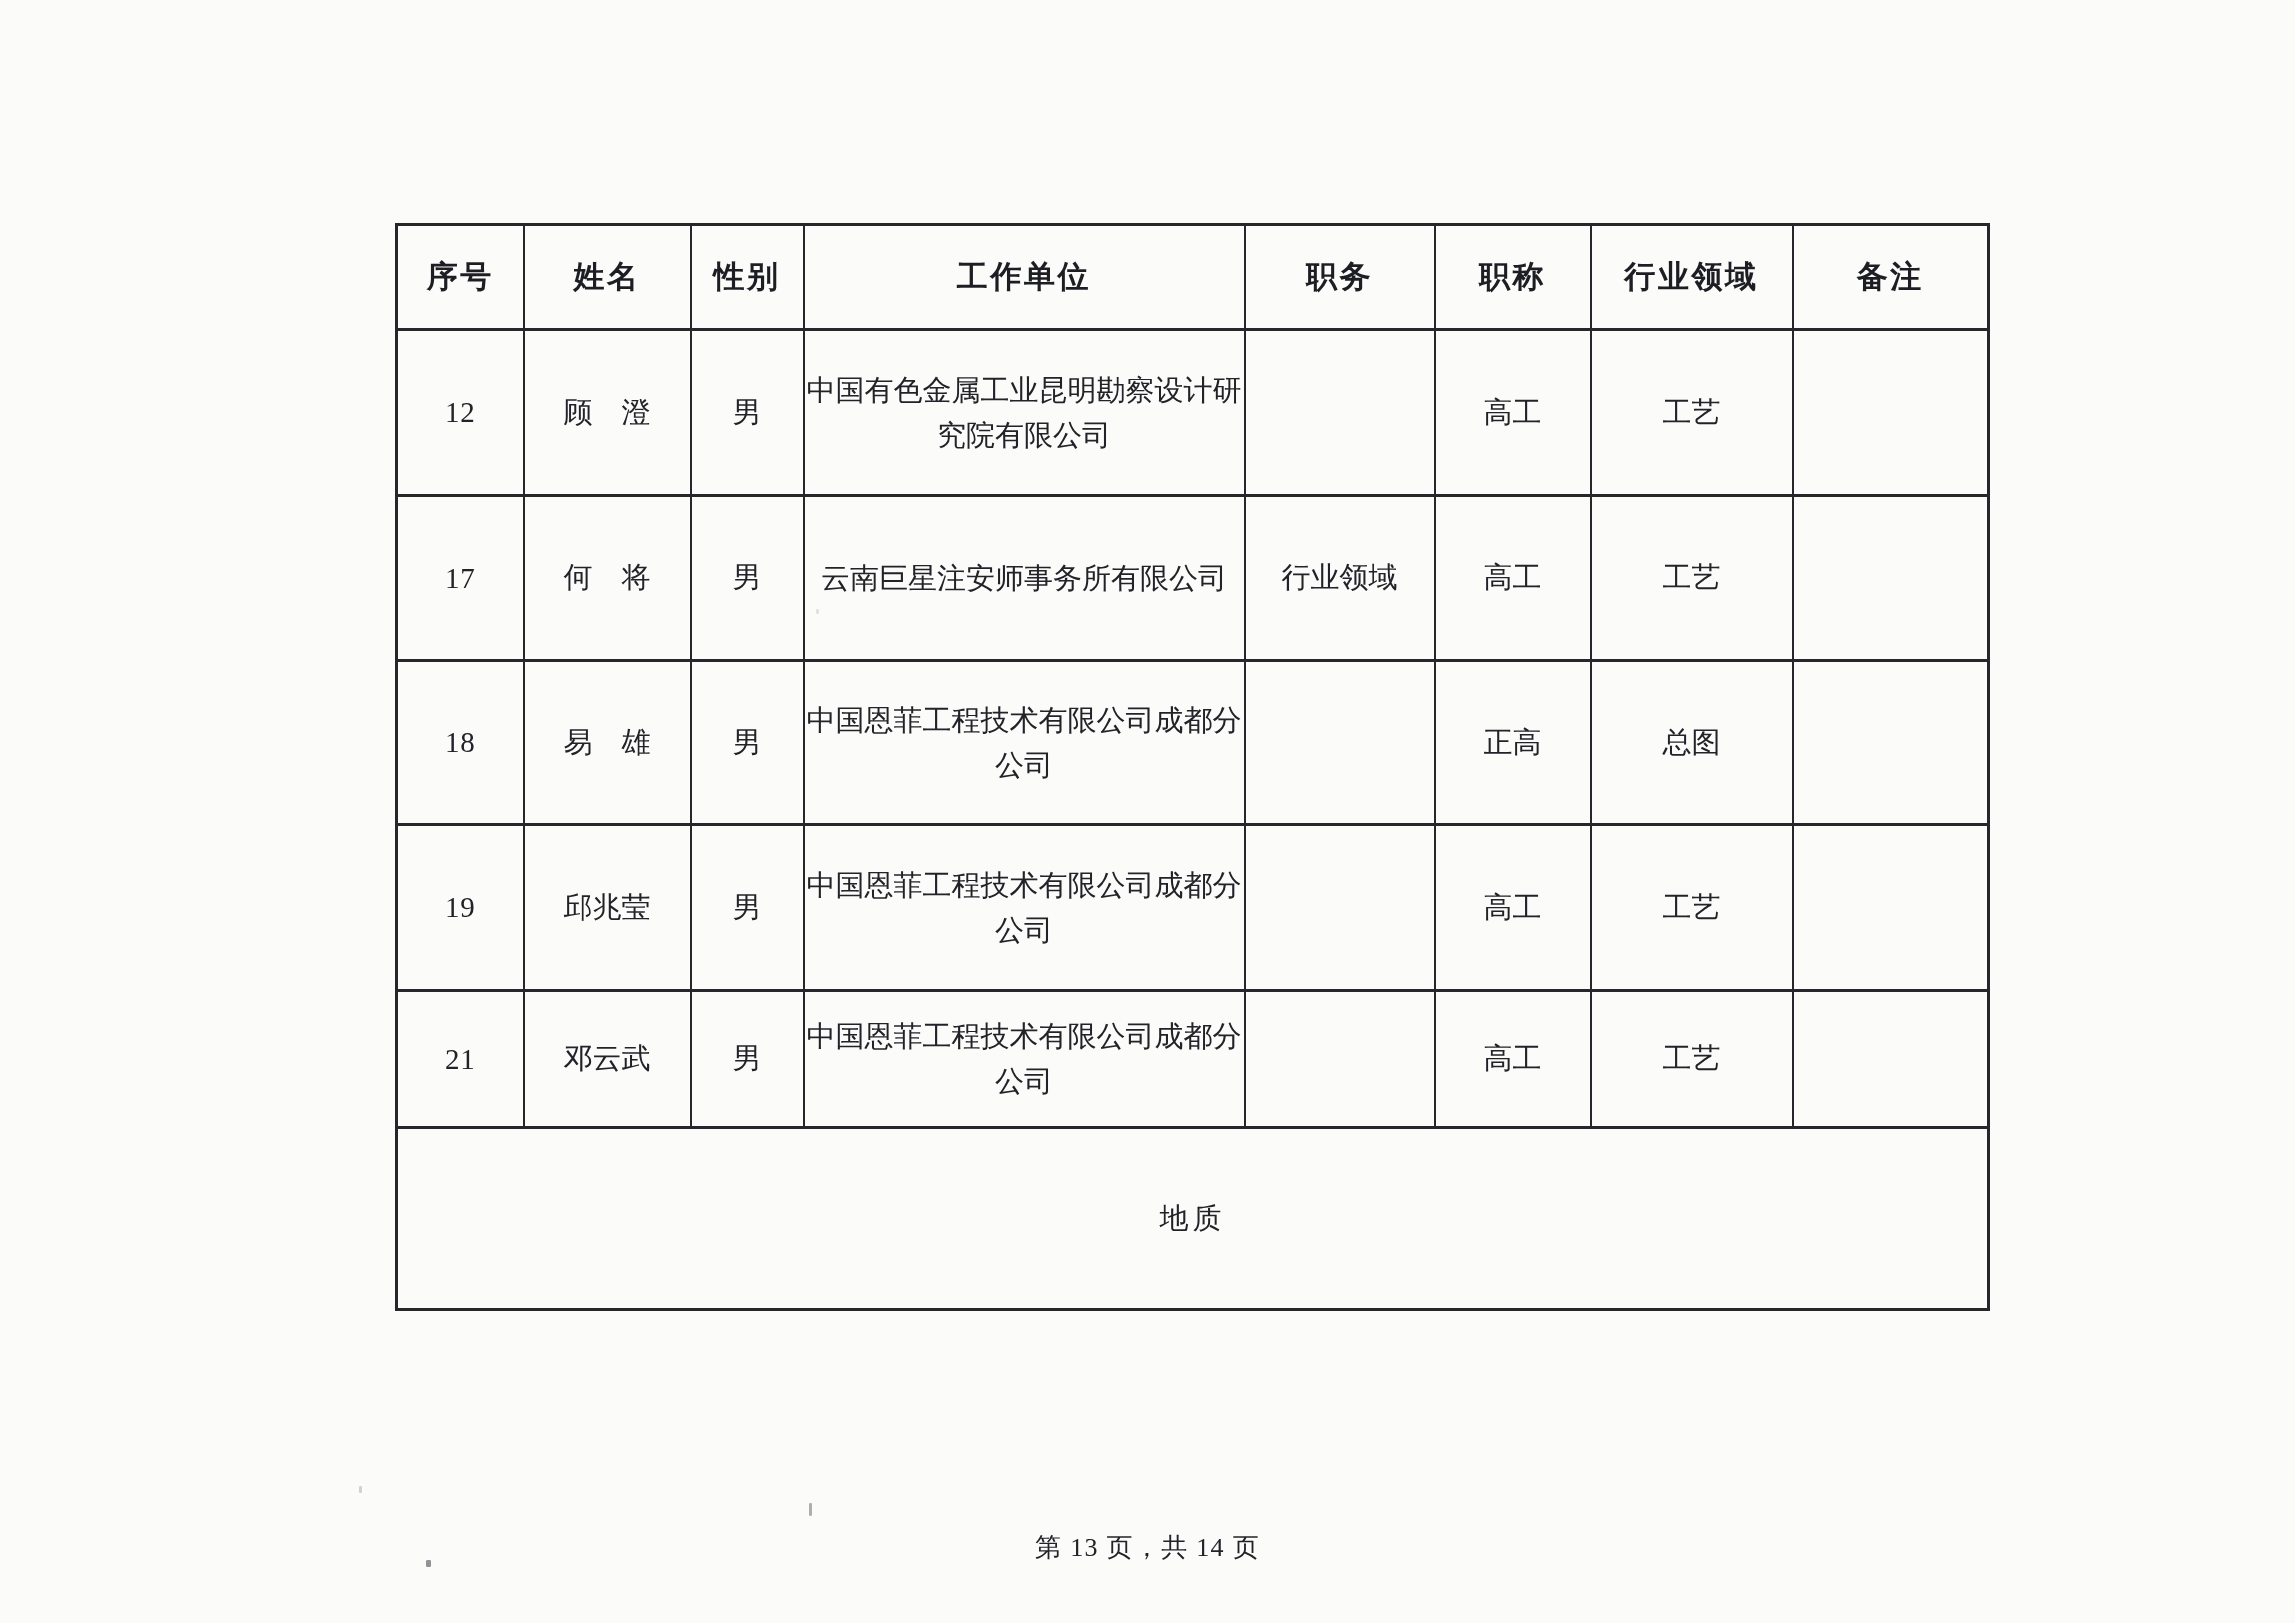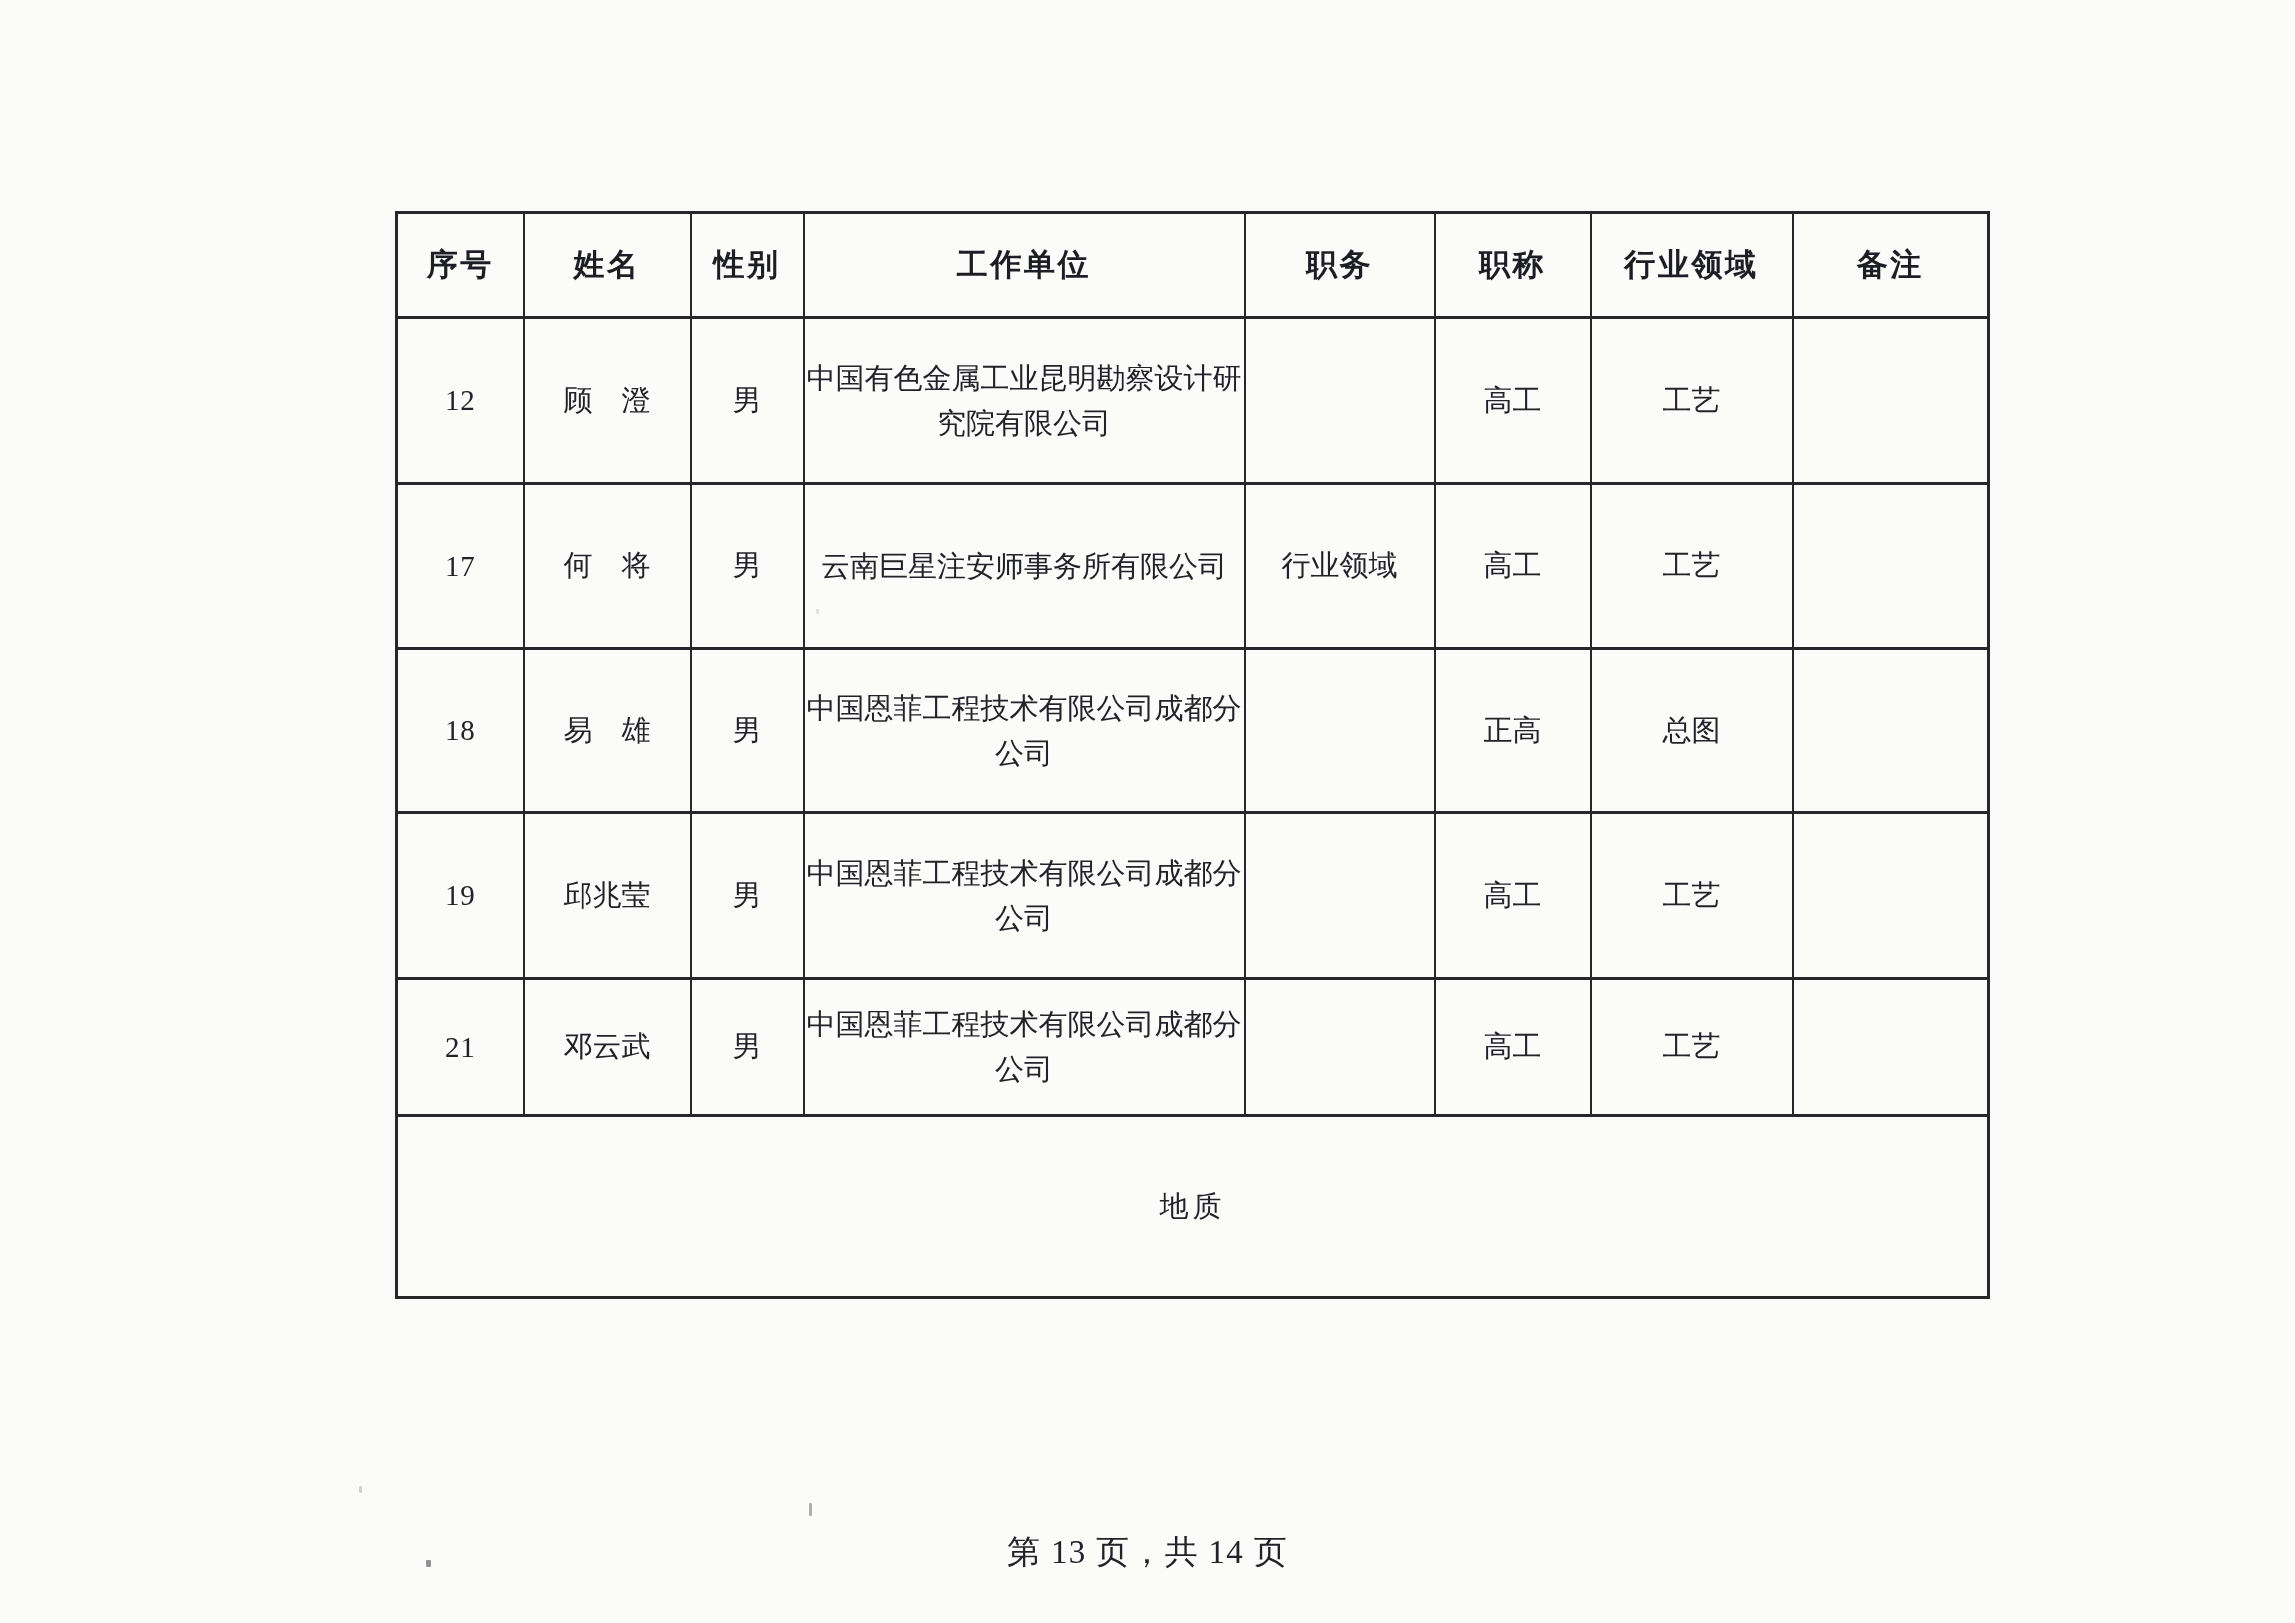--- a/index.html
+++ b/index.html
@@ -19,7 +19,7 @@
   table.roster {
     position: absolute;
     left: 395px;
-    top: 211px;
+    top: 223px;
     width: 1593px;
     border-collapse: collapse;
     table-layout: fixed;

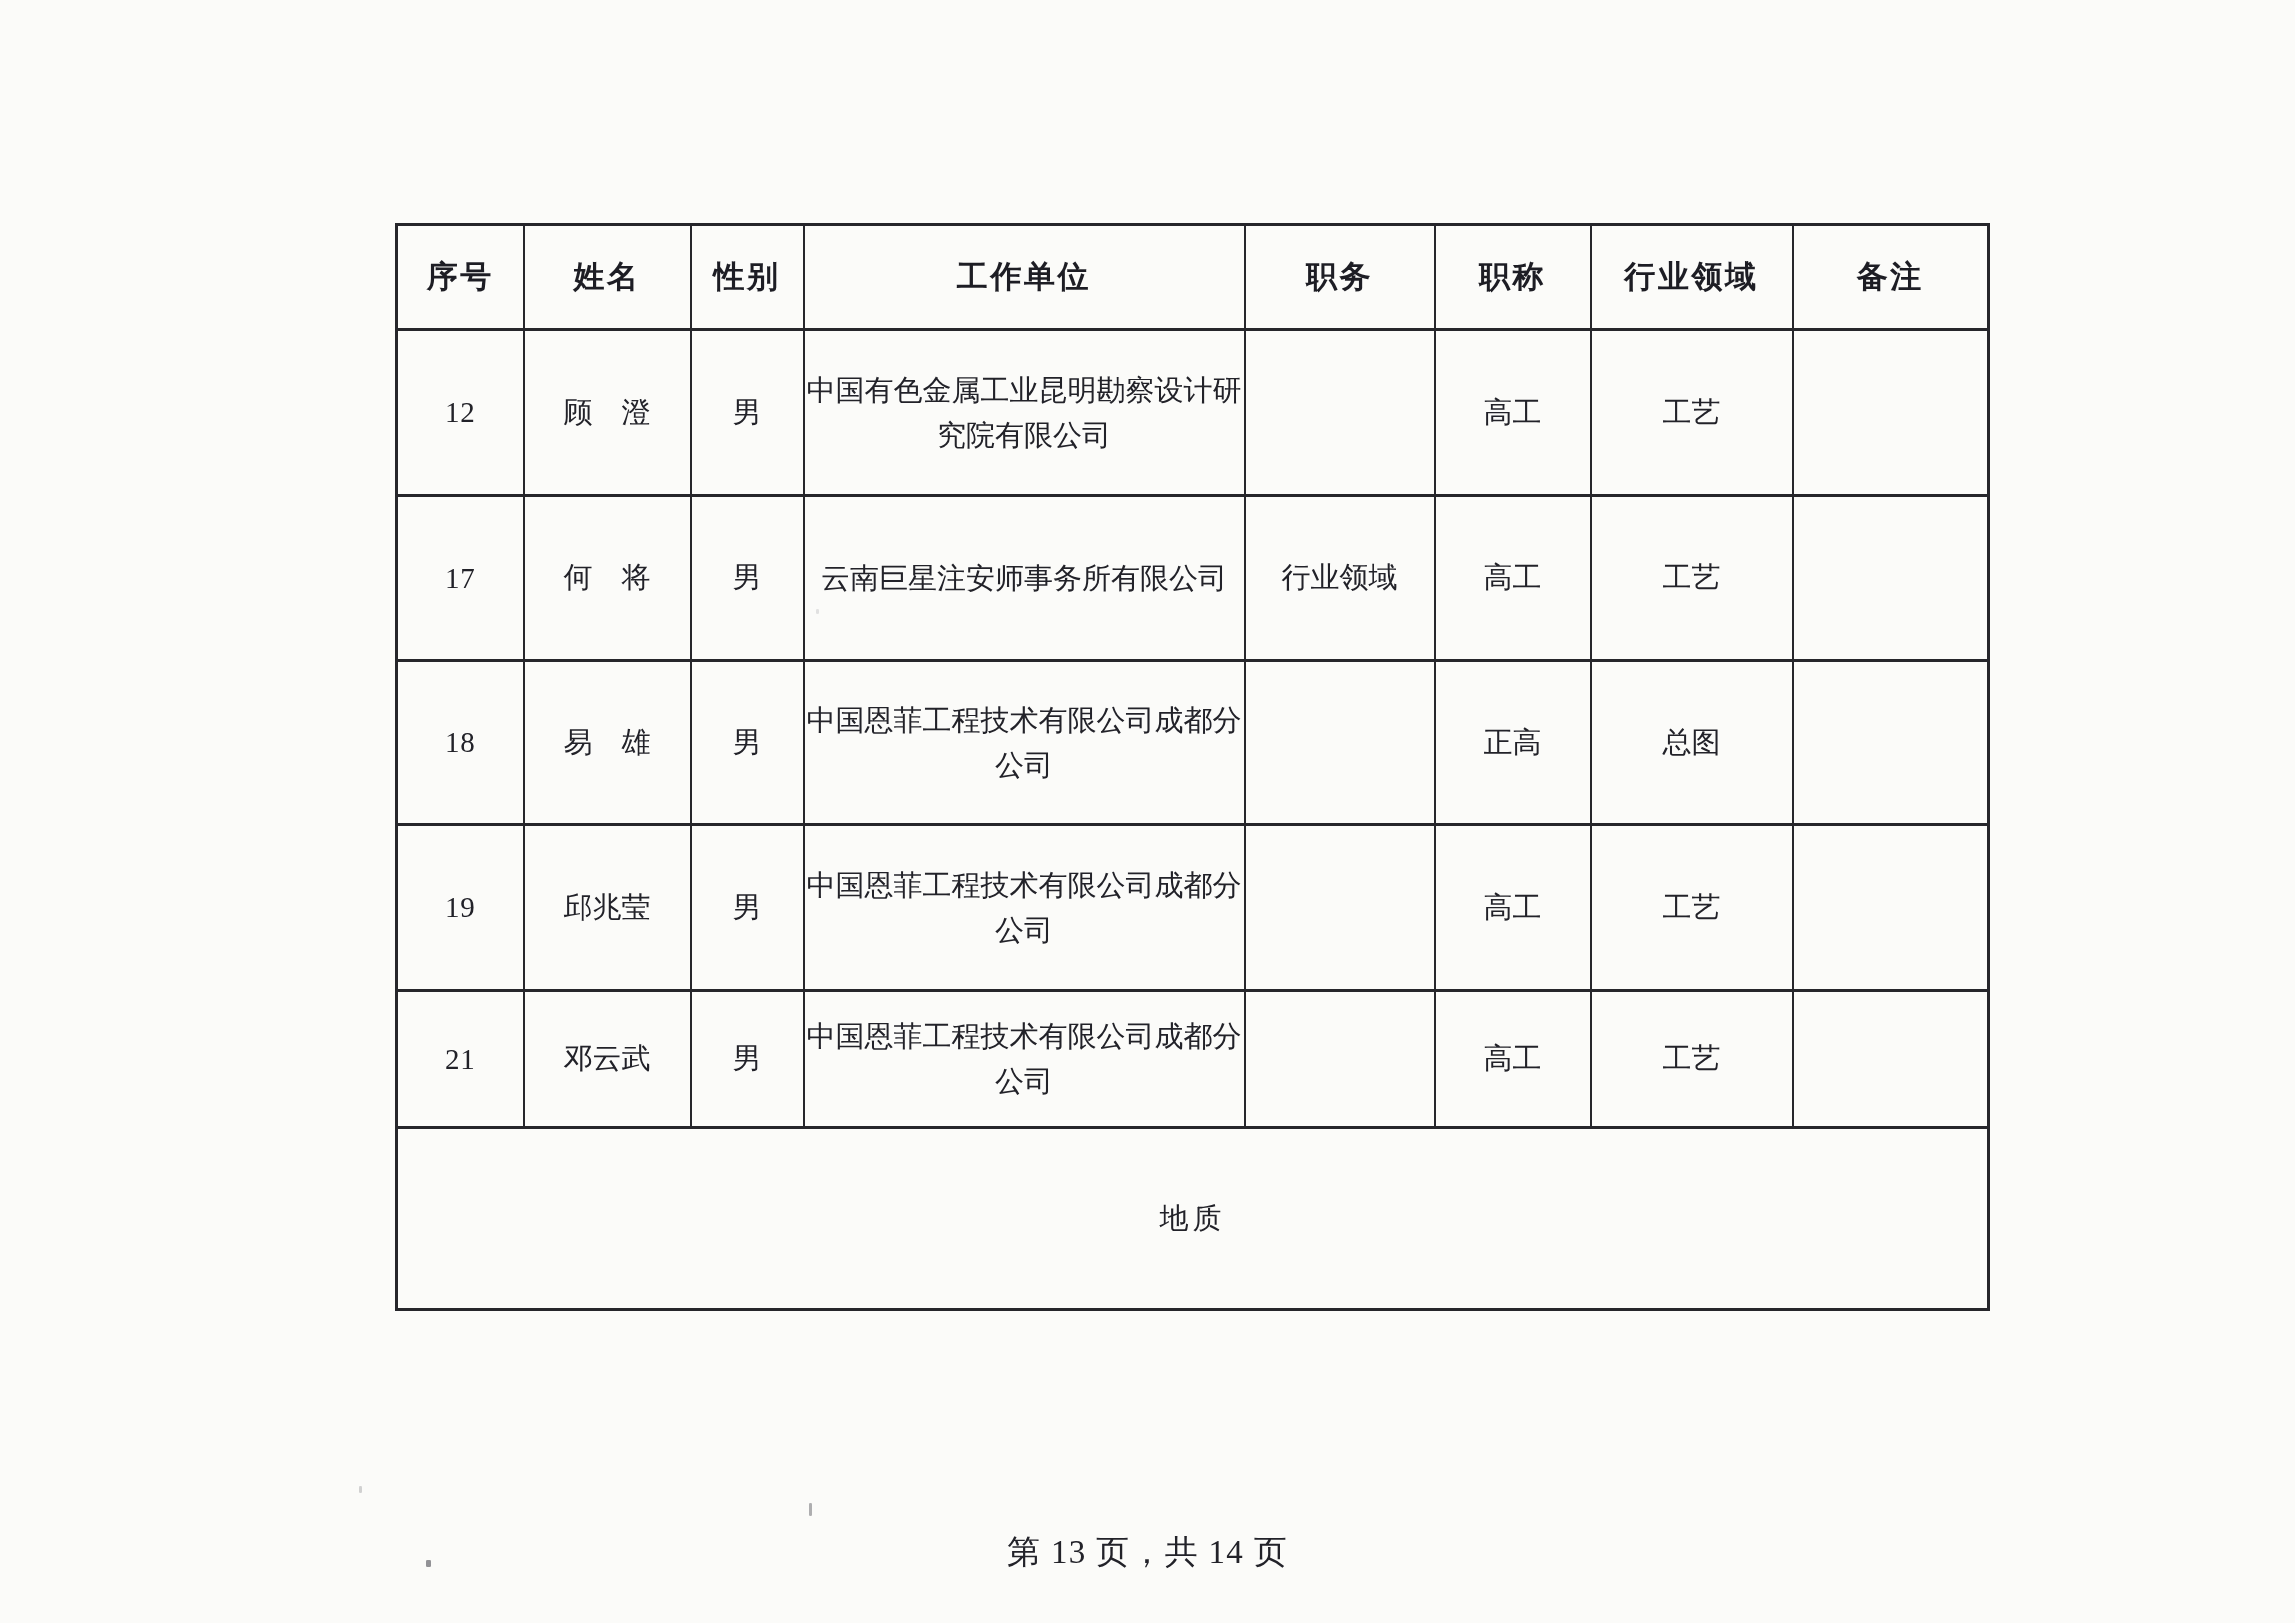--- a/index.html
+++ b/index.html
@@ -63,7 +63,7 @@
     top: 1530px;
     width: 2295px;
     text-align: center;
-    font-size: 33px;
+    font-size: 26px;
     letter-spacing: 1.3px;
     color: #222229;
   }

